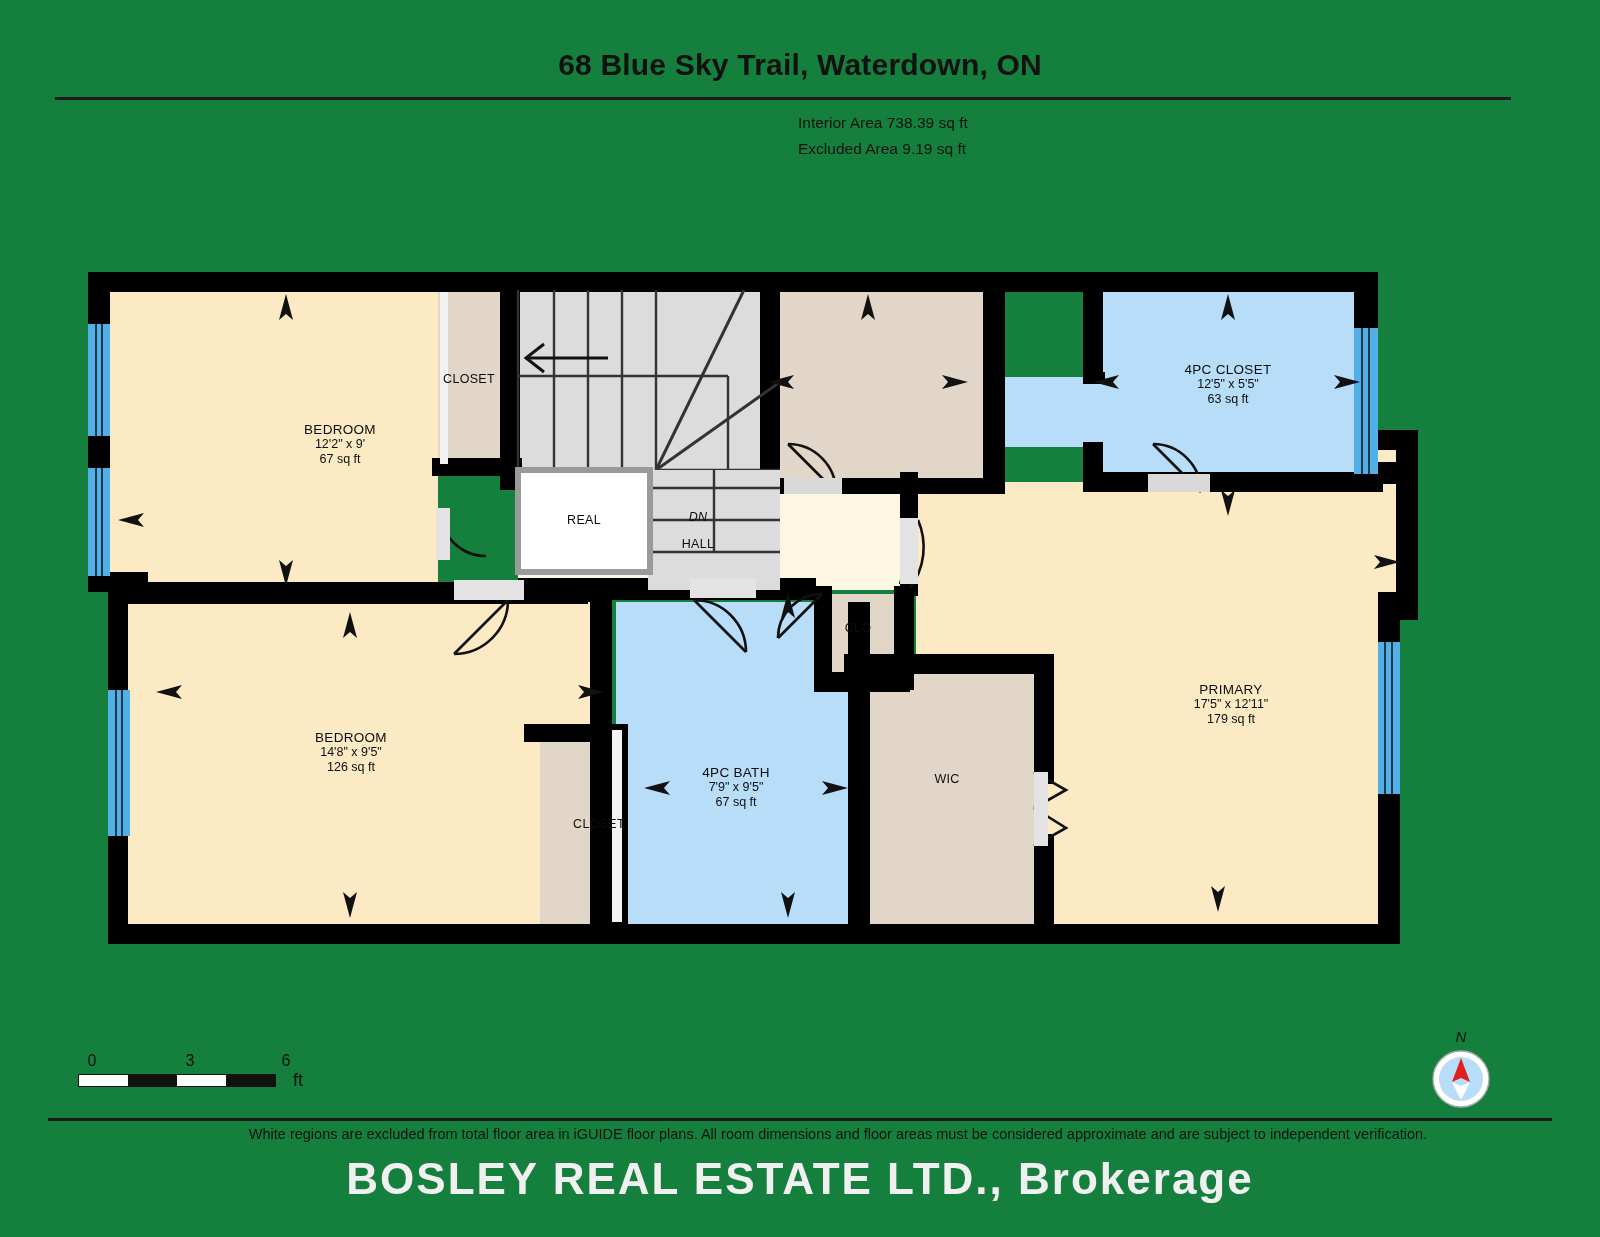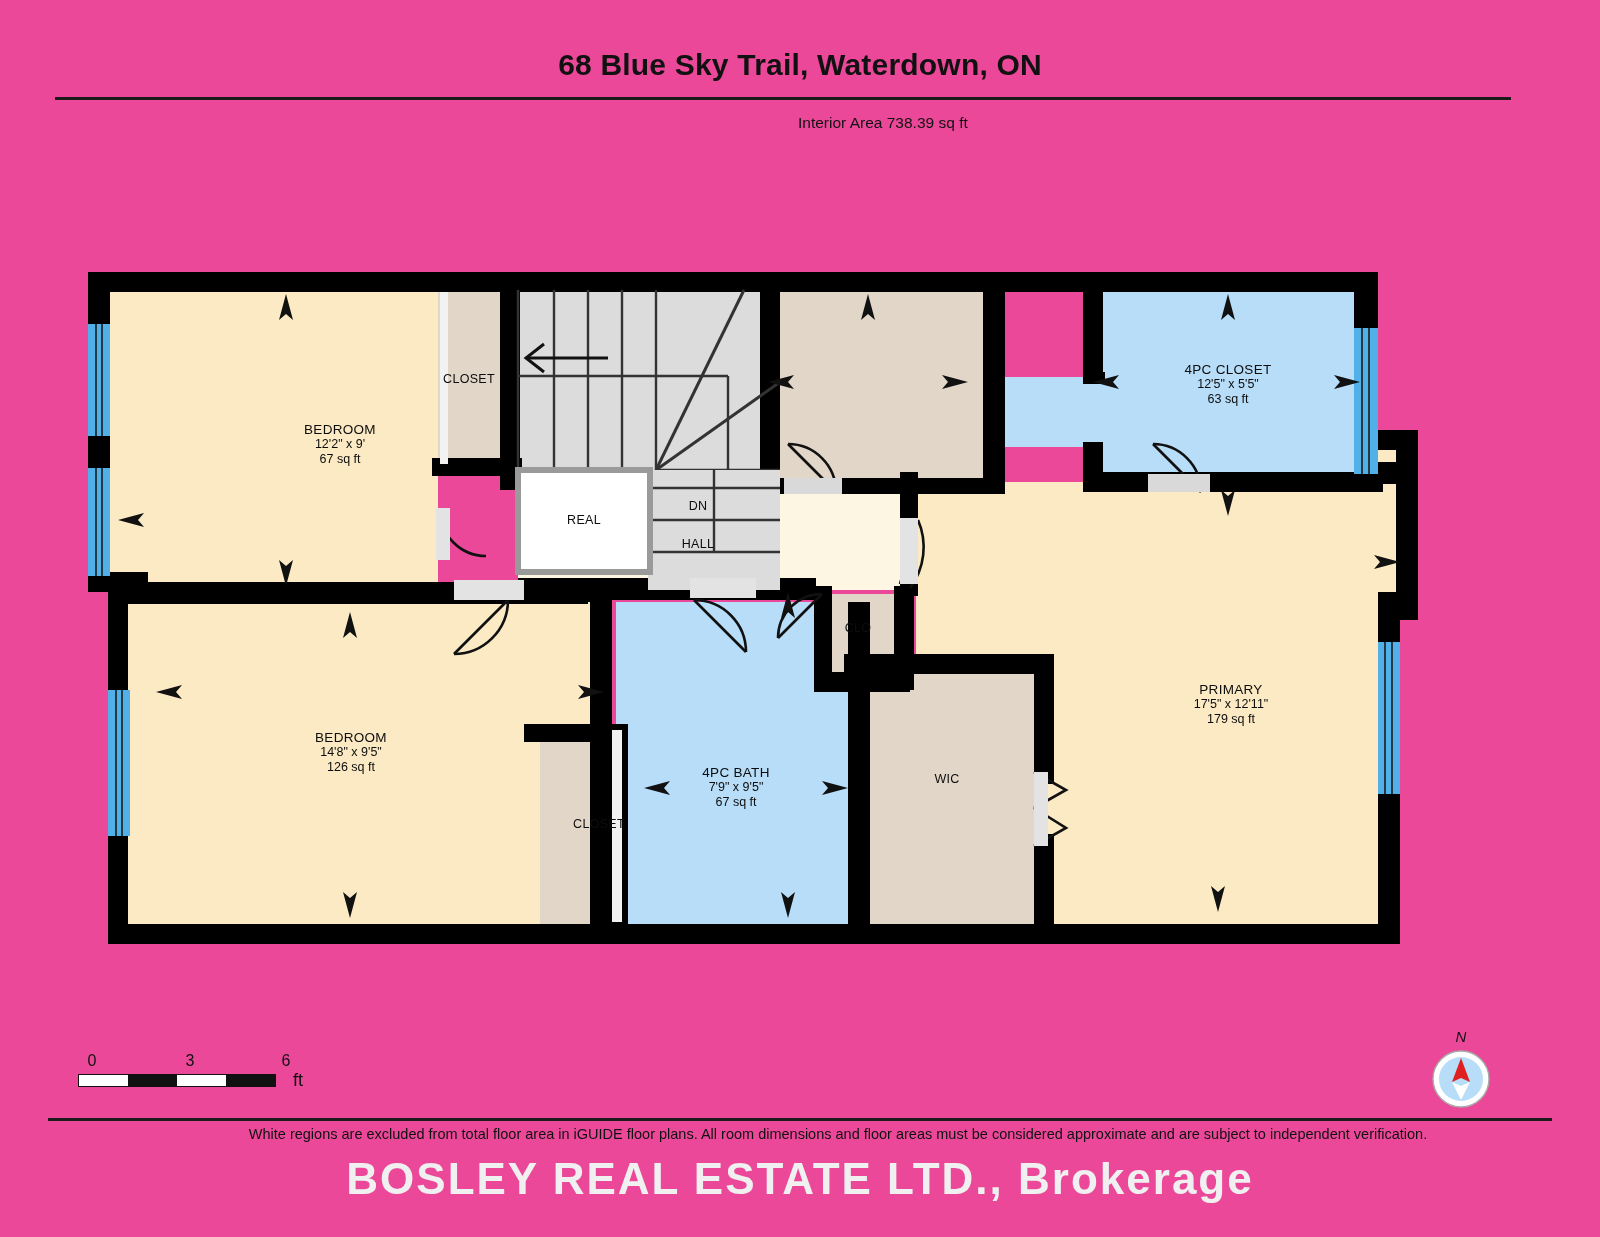--- a/index.html
+++ b/index.html
@@ -12,7 +12,7 @@
     position: relative;
     width: 1600px;
     height: 1237px;
-    background: #ec4899;
+    background: #15803d;
     overflow: hidden;
   }
 

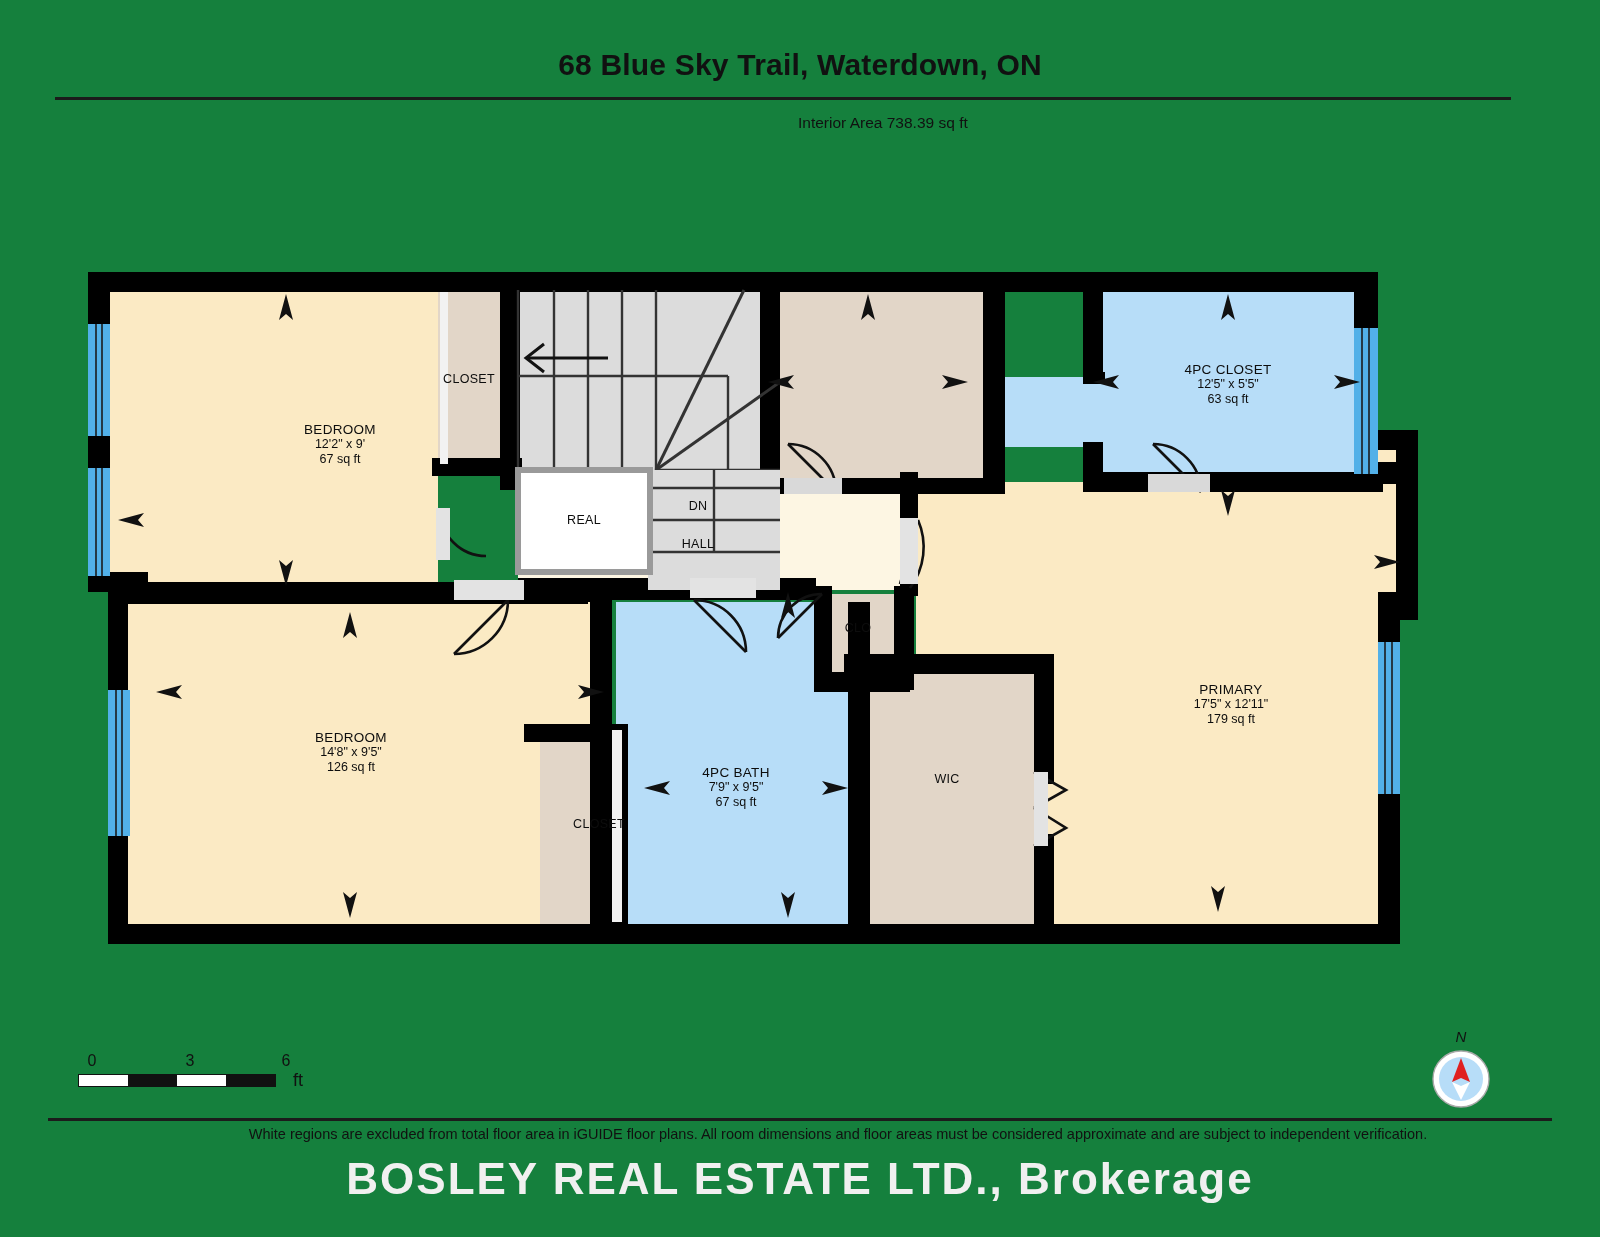--- a/index.html
+++ b/index.html
@@ -130,6 +130,7 @@
     </div>
     <div class="floor-row">
       <div class="floor-spacer"></div>
+      <div class="floor-val">Excluded Area 9.19 sq ft</div>
     </div>
   </div>
 

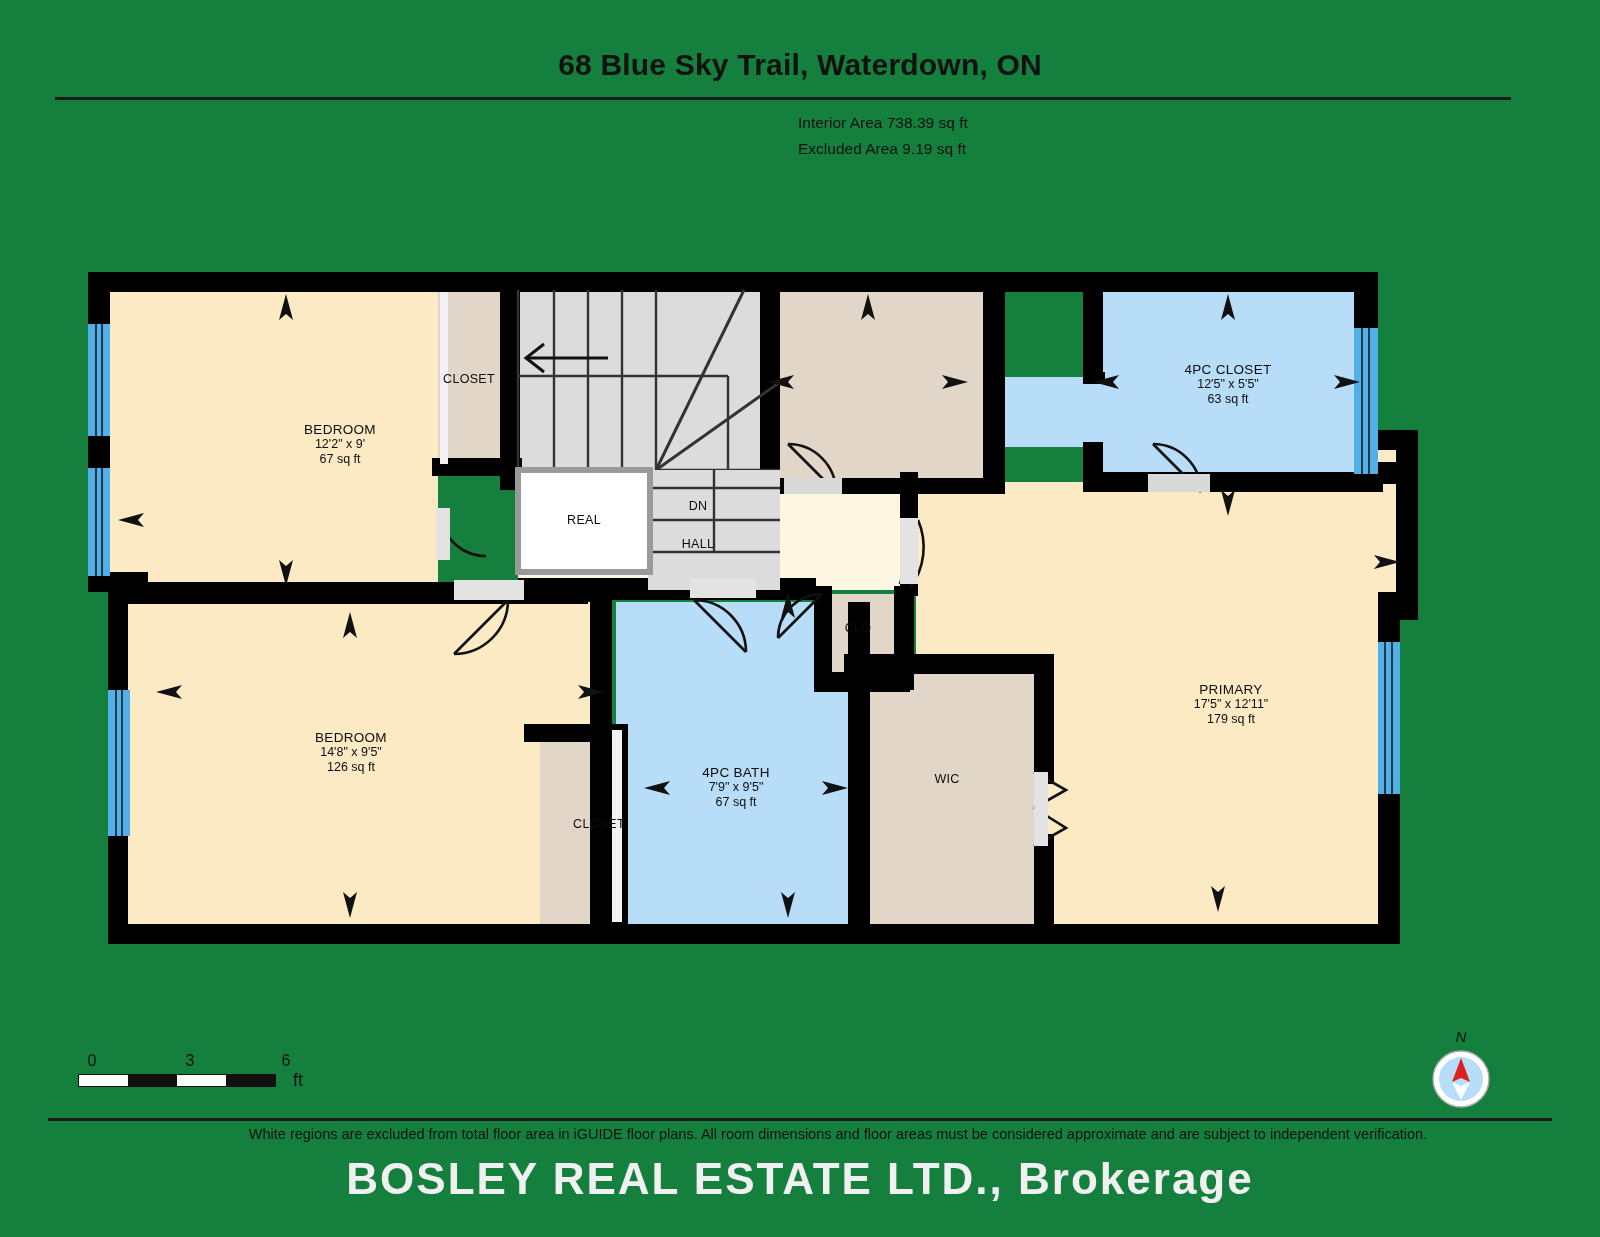--- a/index.html
+++ b/index.html
@@ -363,7 +363,7 @@
       <div>REAL</div>
     </div>
 
-    <div class="rlabel rsmall" style="left:550px; top:227px; width:120px;">
+    <div class="rlabel rsmall" style="left:550px; top:238px; width:120px;font-style:italic;">
       <div>DN</div>
     </div>
 

